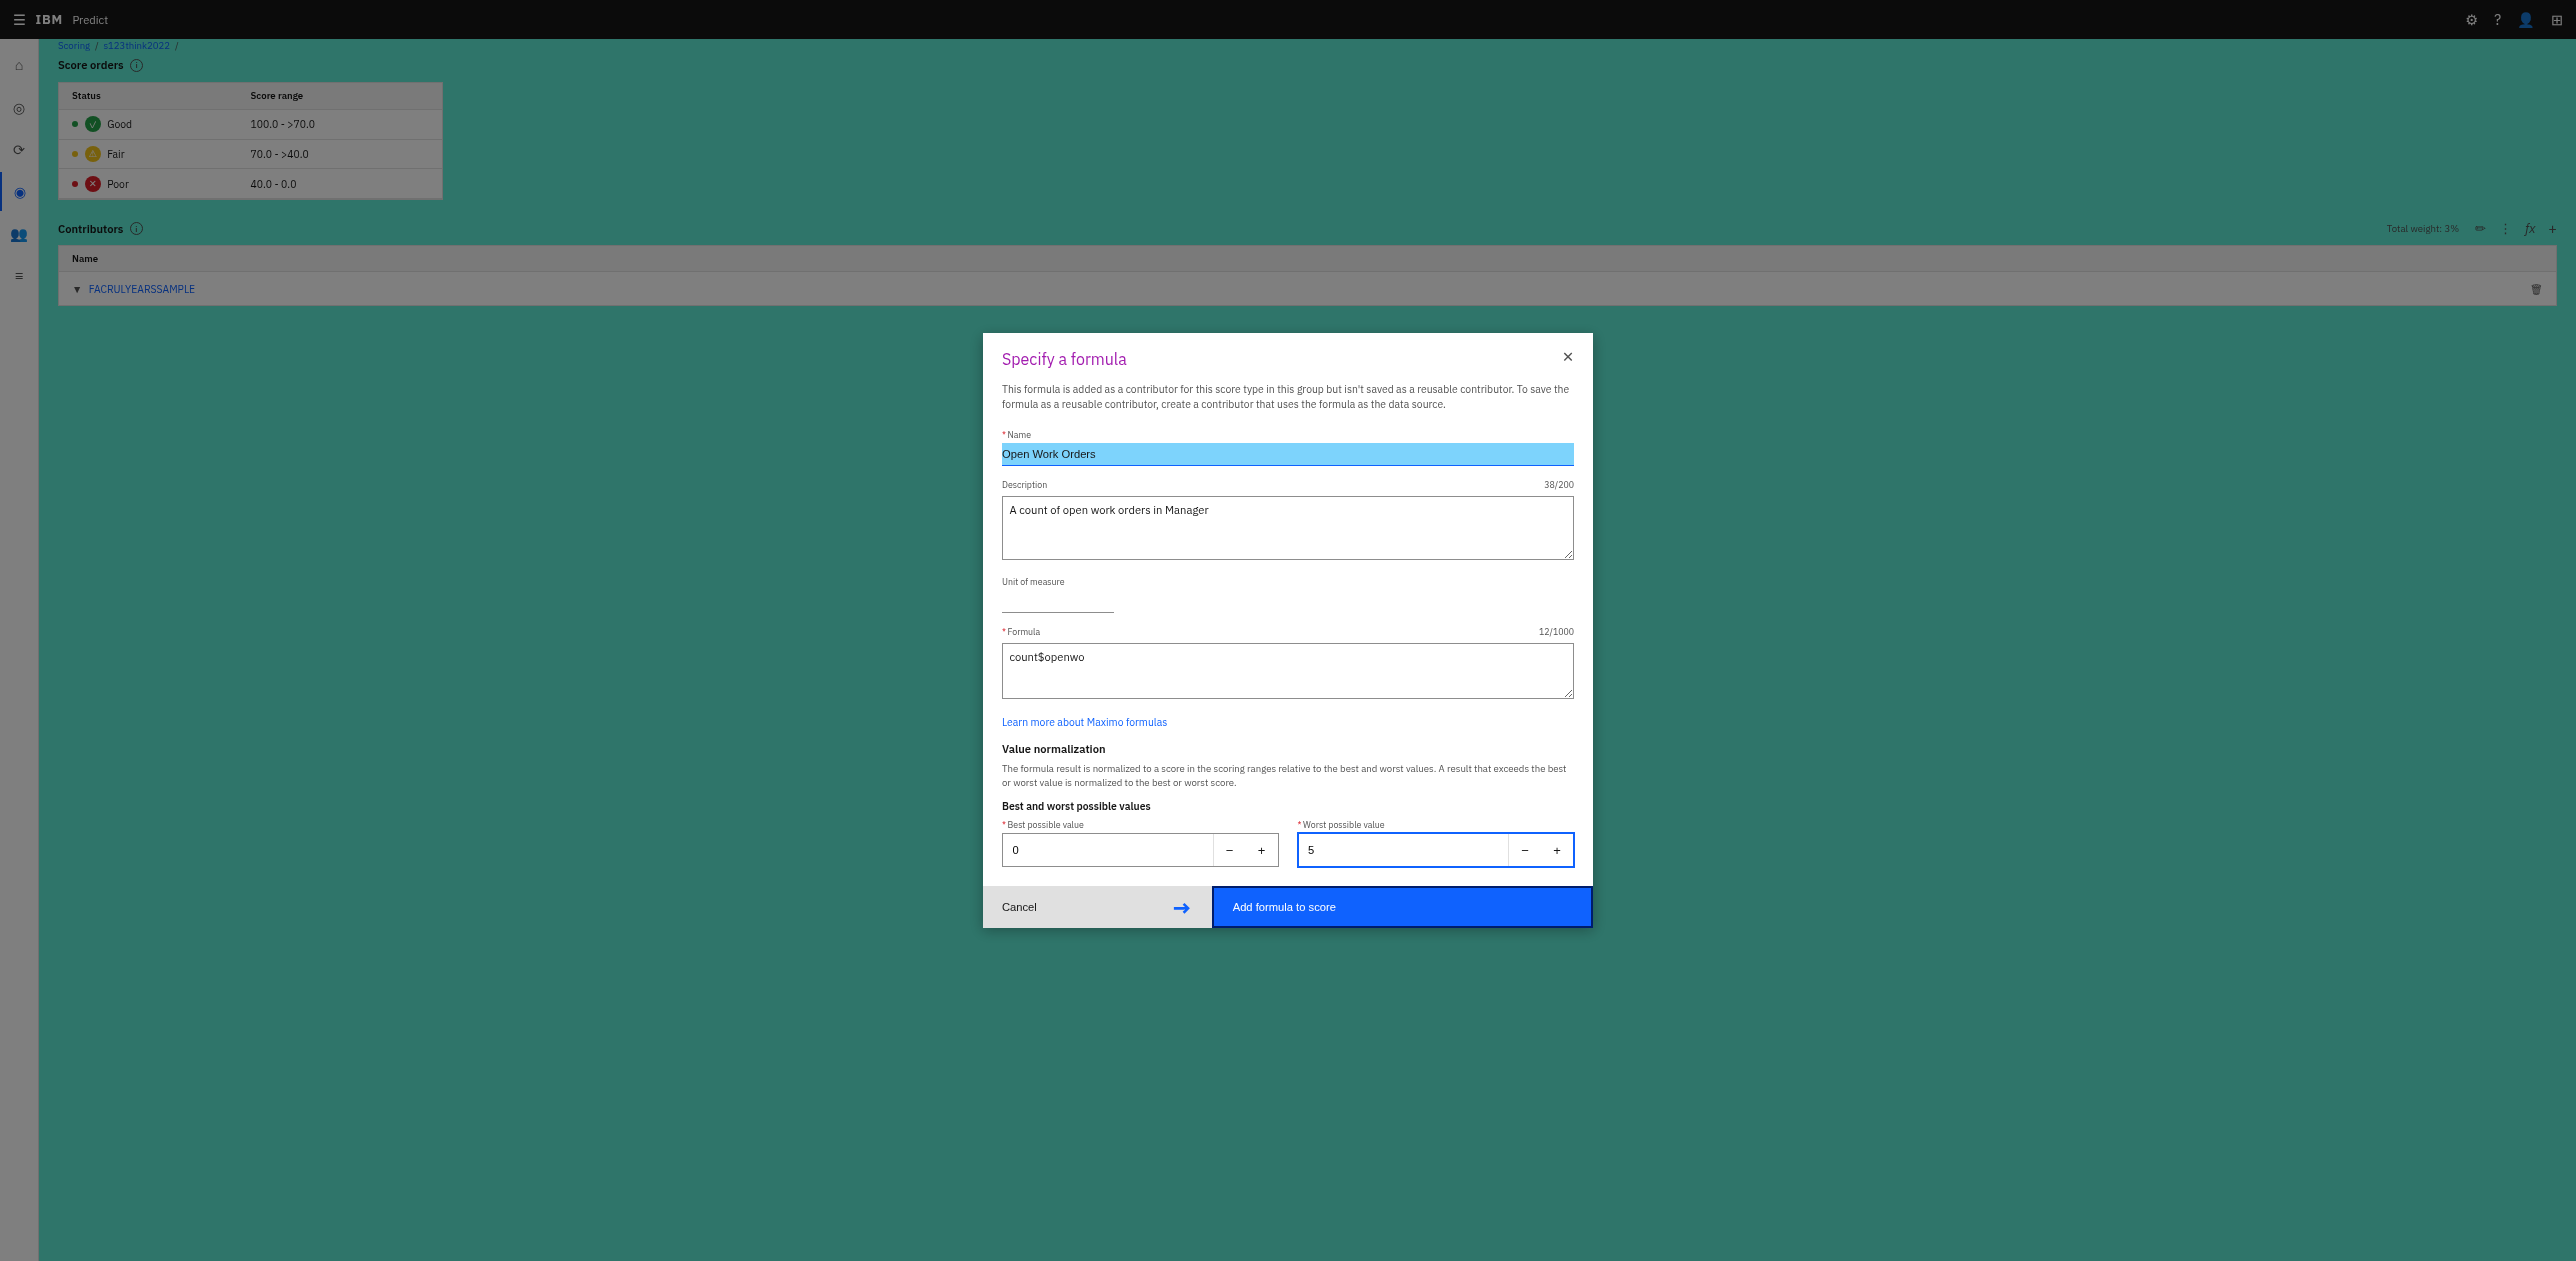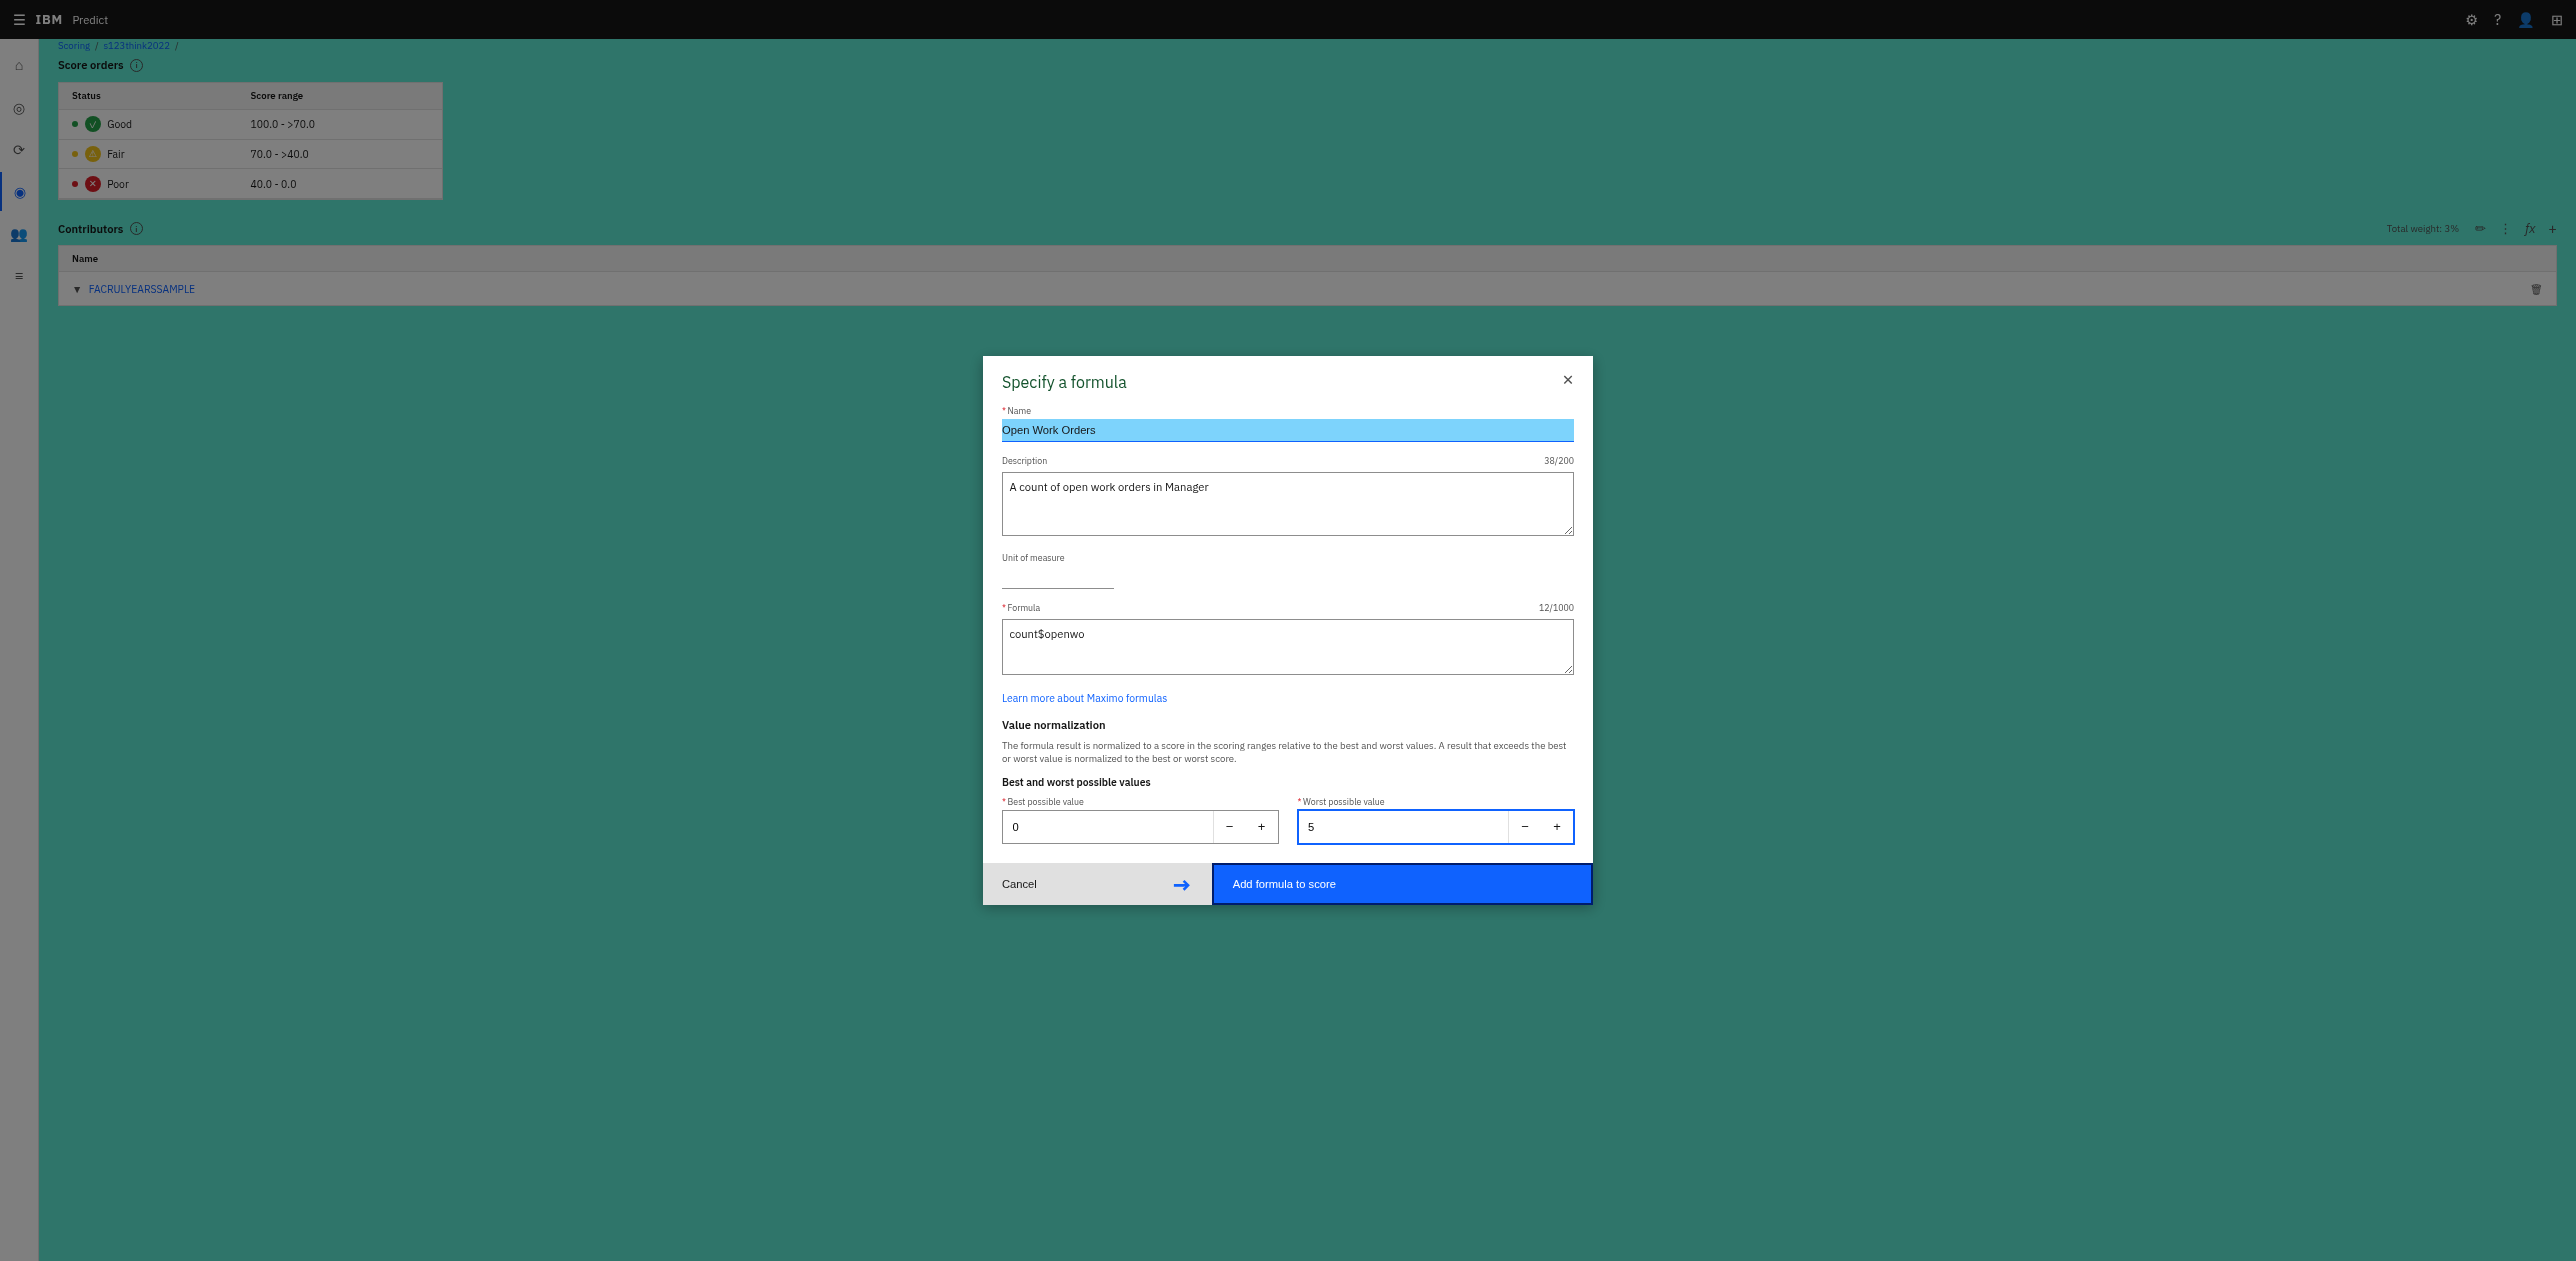--- a/index.html
+++ b/index.html
@@ -249,7 +249,7 @@
     .modal-title {
       font-size: 16px;
       font-weight: 400;
-      color: #14532d;
+      color: #a21caf;
     }
     .modal-close {
       background: none;

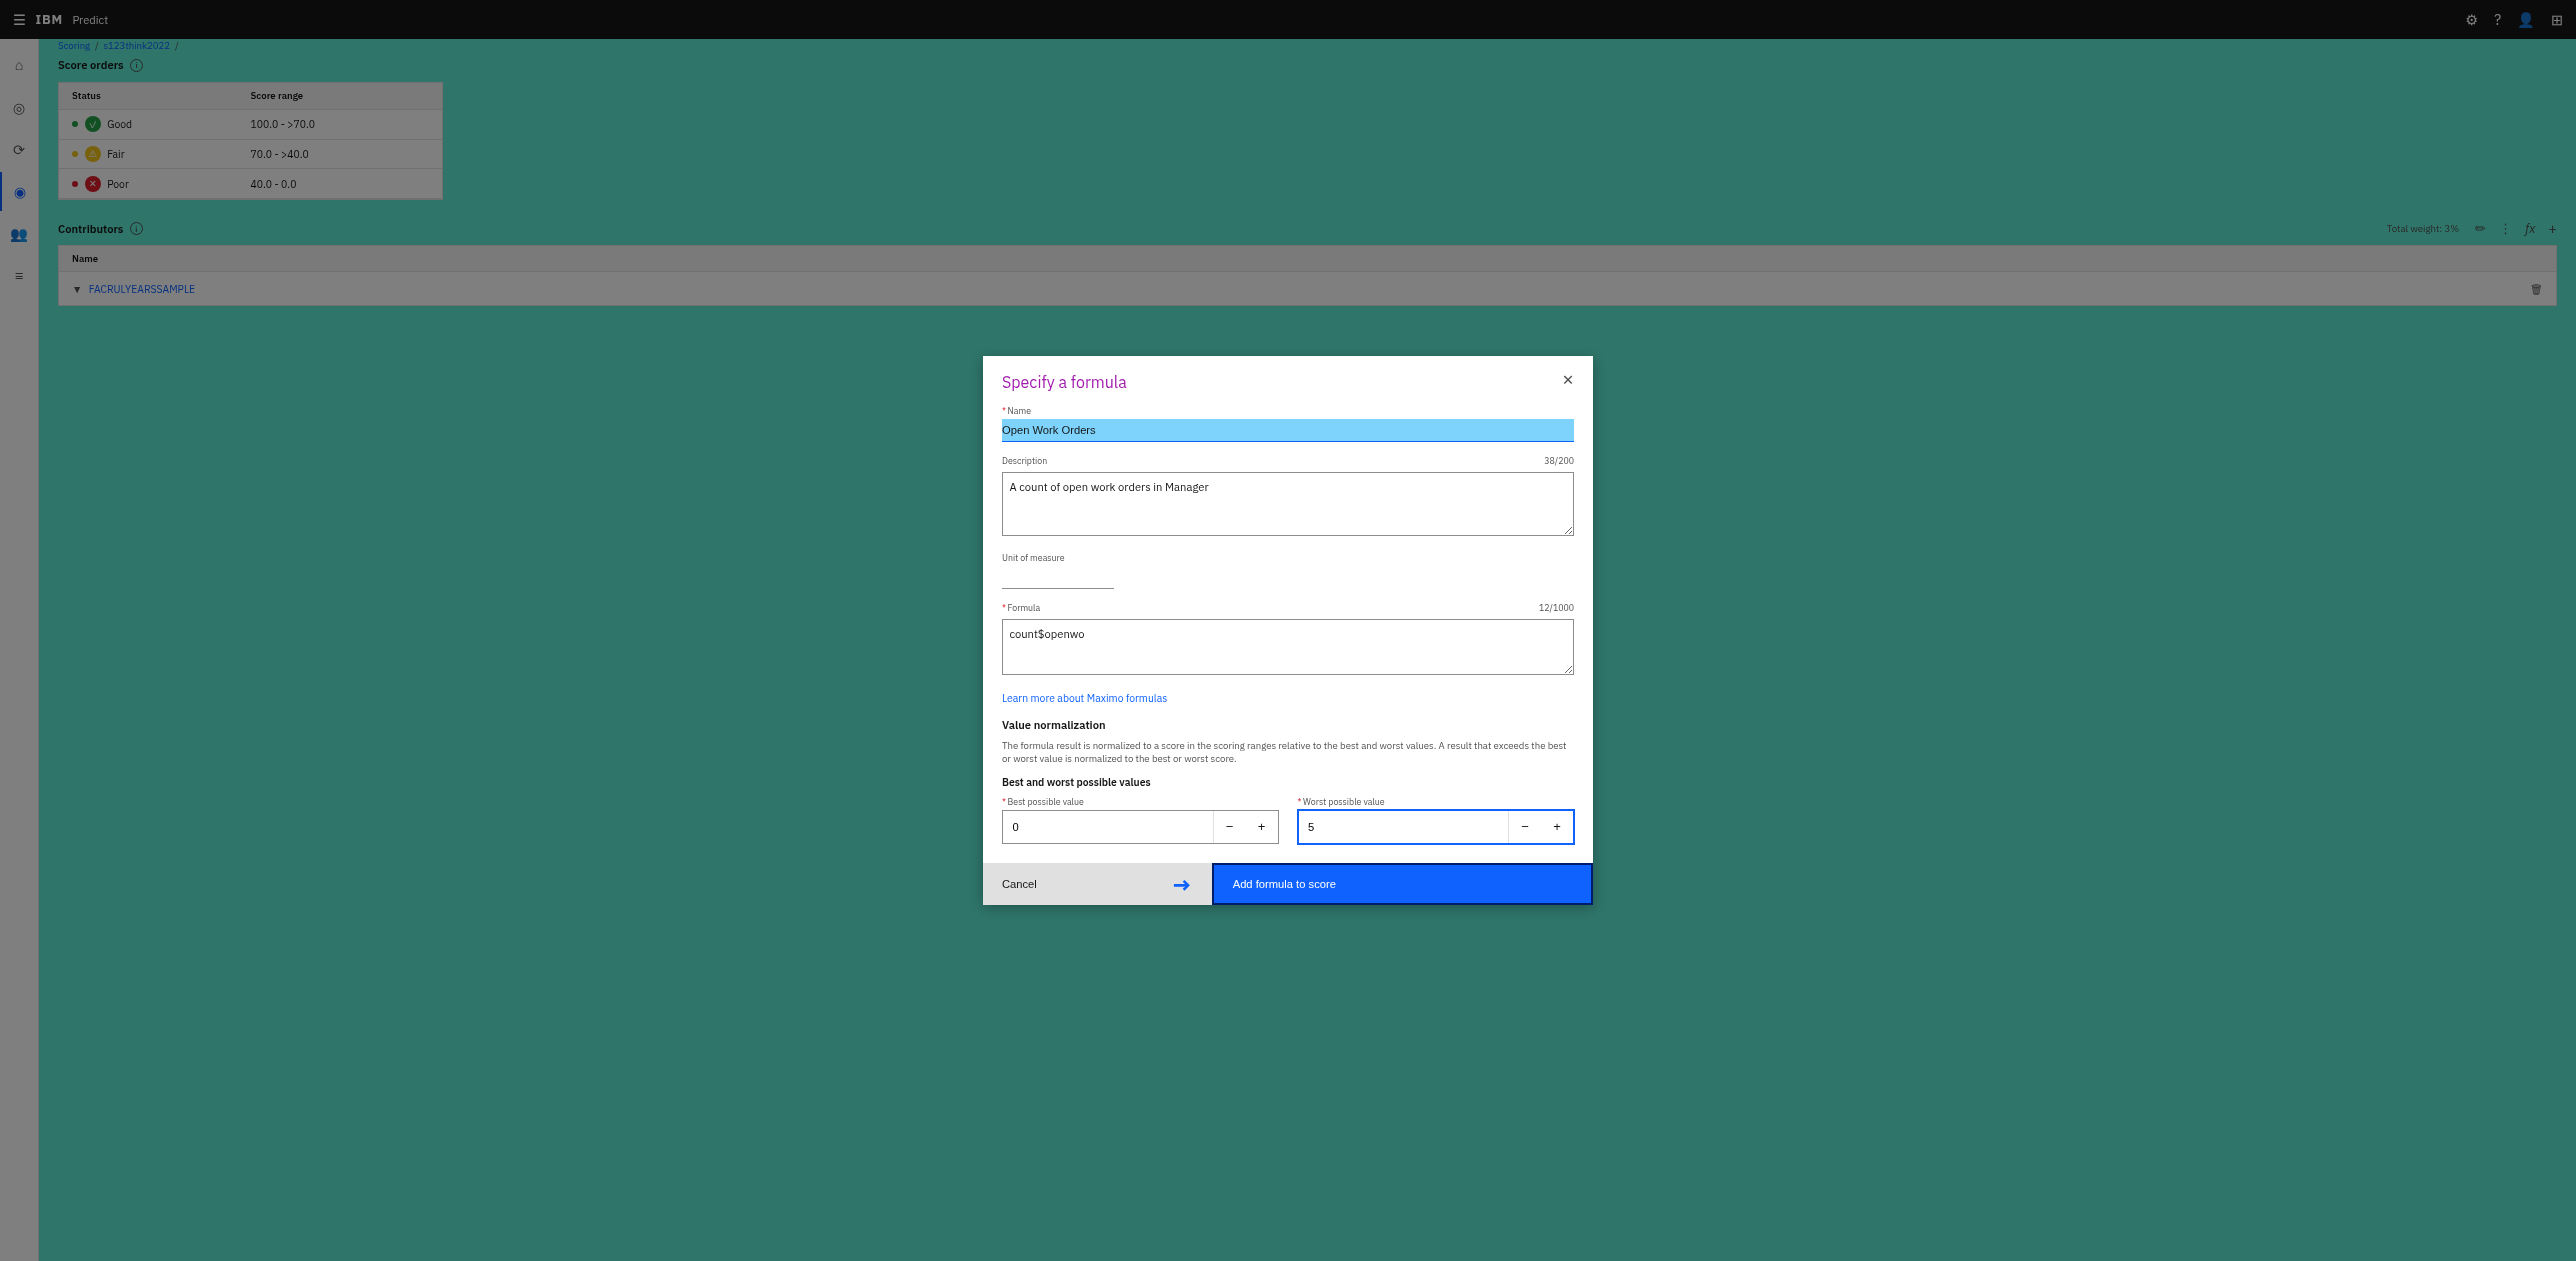--- a/index.html
+++ b/index.html
@@ -528,6 +528,7 @@
     </div>
 
     <div class="modal-body">
+      <p class="modal-description">This formula is added as a contributor for this score type in this group but isn't saved as a reusable contributor. To save the formula as a reusable contributor, create a contributor that uses the formula as the data source.</p>
 
       
       <div class="form-group">

